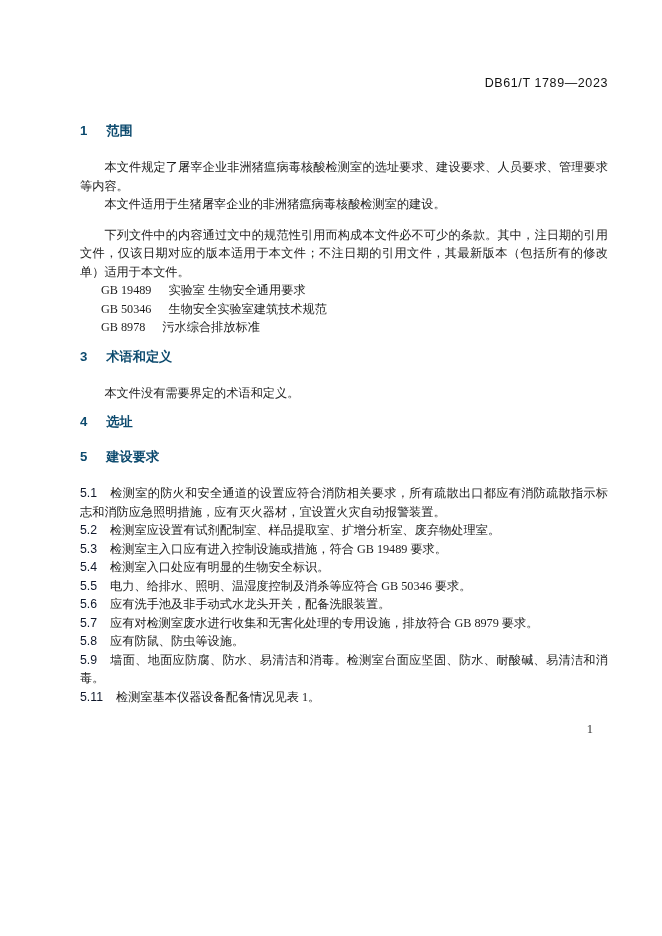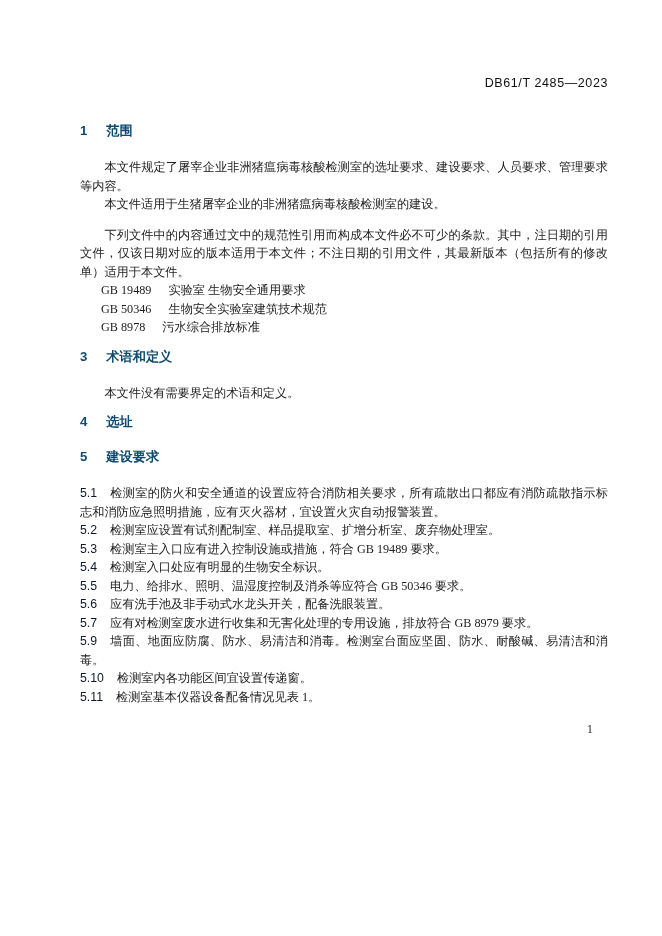--- a/index.html
+++ b/index.html
@@ -81,7 +81,7 @@
 <div class="page">
 
   <div class="doc-header">
-    <span class="header-code">DB61/T 2485—2023</span>
+    <span class="header-code">DB61/T 1789—2023</span>
   </div>
 
 

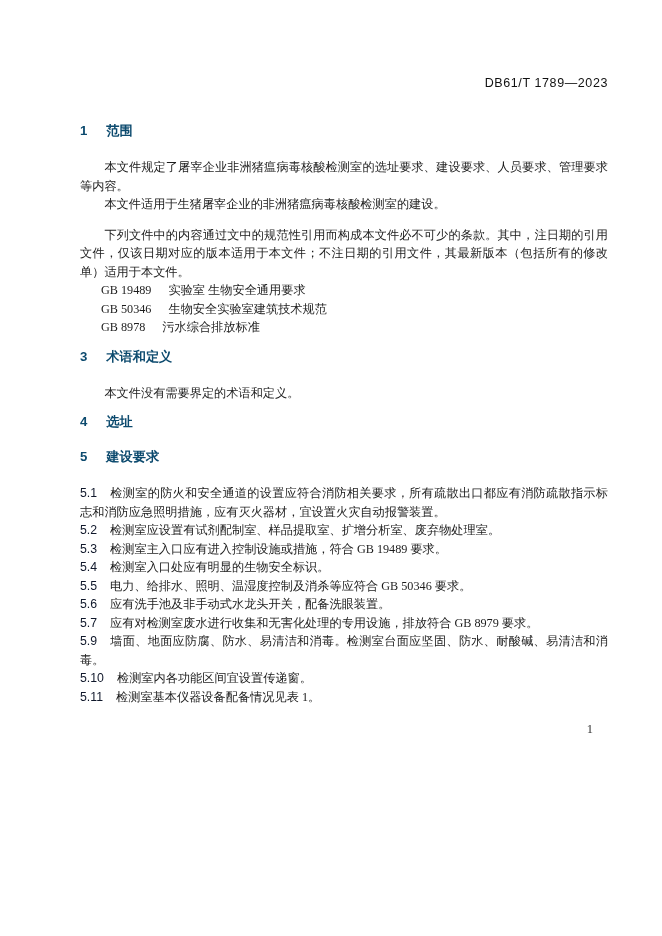--- a/index.html
+++ b/index.html
@@ -133,6 +133,7 @@
       <p class="clause"><span class="clause-num">5.5</span><span class="clause-text">电力、给排水、照明、温湿度控制及消杀等应符合 GB 50346 要求。</span></p>
       <p class="clause"><span class="clause-num">5.6</span><span class="clause-text">应有洗手池及非手动式水龙头开关，配备洗眼装置。</span></p>
       <p class="clause"><span class="clause-num">5.7</span><span class="clause-text">应有对检测室废水进行收集和无害化处理的专用设施，排放符合 GB 8979 要求。</span></p>
+      <p class="clause"><span class="clause-num">5.8</span><span class="clause-text">应有防鼠、防虫等设施。</span></p>
       <p class="clause"><span class="clause-num">5.9</span><span class="clause-text">墙面、地面应防腐、防水、易清洁和消毒。检测室台面应坚固、防水、耐酸碱、易清洁和消毒。</span></p>
       <p class="clause"><span class="clause-num">5.10</span><span class="clause-text">检测室内各功能区间宜设置传递窗。</span></p>
       <p class="clause"><span class="clause-num">5.11</span><span class="clause-text">检测室基本仪器设备配备情况见表 1。</span></p>

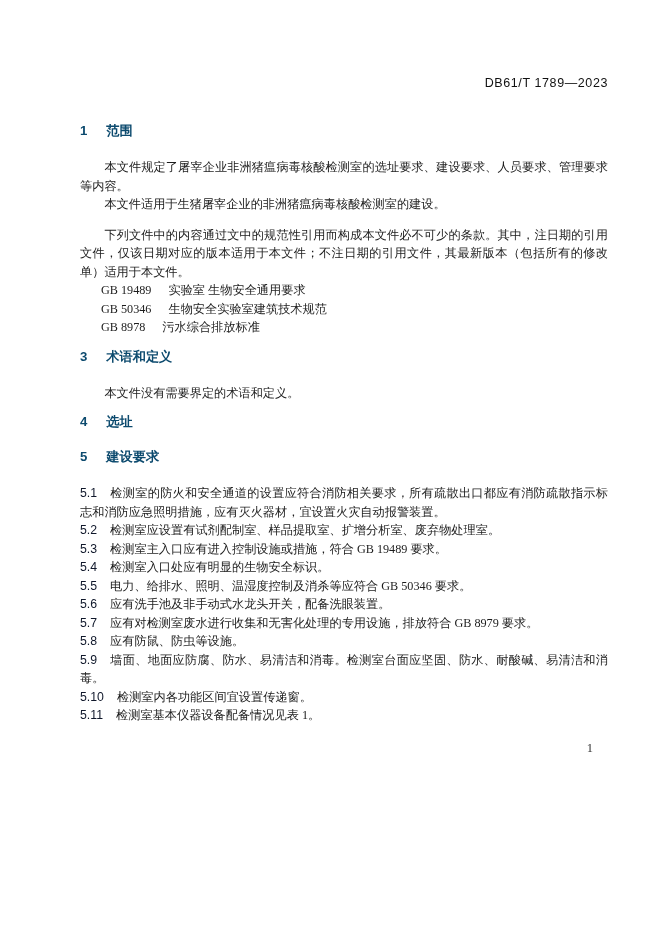--- a/index.html
+++ b/index.html
@@ -135,7 +135,6 @@
       <p class="clause"><span class="clause-num">5.7</span><span class="clause-text">应有对检测室废水进行收集和无害化处理的专用设施，排放符合 GB 8979 要求。</span></p>
       <p class="clause"><span class="clause-num">5.8</span><span class="clause-text">应有防鼠、防虫等设施。</span></p>
       <p class="clause"><span class="clause-num">5.9</span><span class="clause-text">墙面、地面应防腐、防水、易清洁和消毒。检测室台面应坚固、防水、耐酸碱、易清洁和消毒。</span></p>
-      <p class="clause"><span class="clause-num">5.10</span><span class="clause-text">检测室内各功能区间宜设置传递窗。</span></p>
       <p class="clause"><span class="clause-num">5.11</span><span class="clause-text">检测室基本仪器设备配备情况见表 1。</span></p>
     </div>
   </section>

